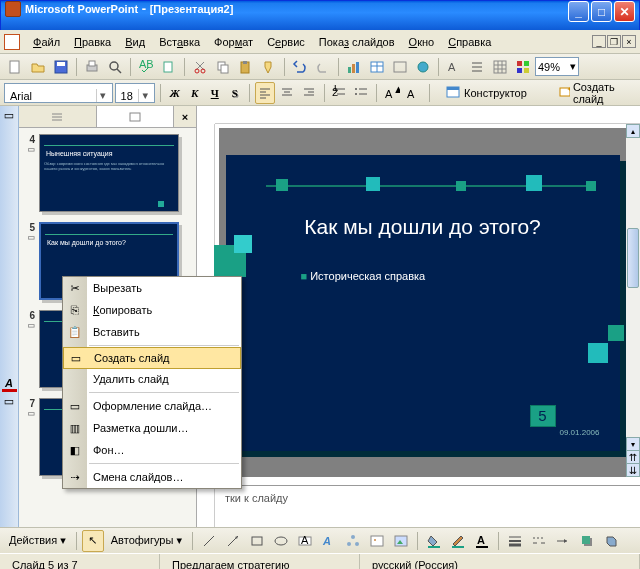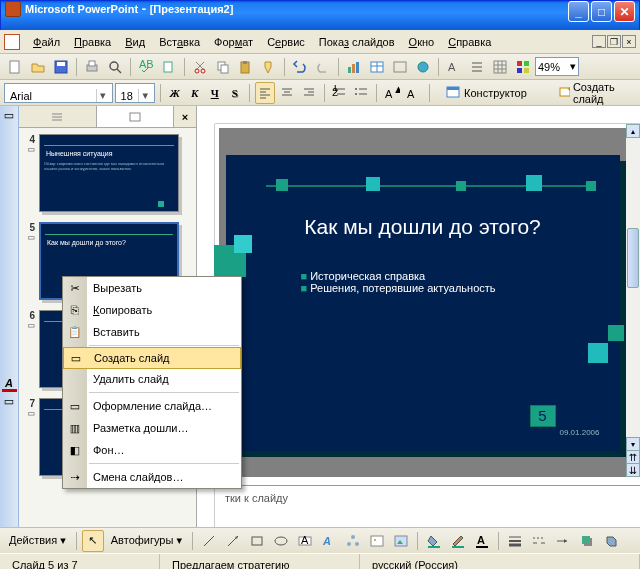--- a/index.html
+++ b/index.html
@@ -413,7 +413,6 @@
         <h2>Как мы дошли до этого?</h2>
         <ul id="slide-bullets">
             <li>Историческая справка</li>
-            <li>Решения, потерявшие актуальность</li>
           </ul>
         <div class="pgnum">5</div>
         <div class="date">09.01.2006</div>

